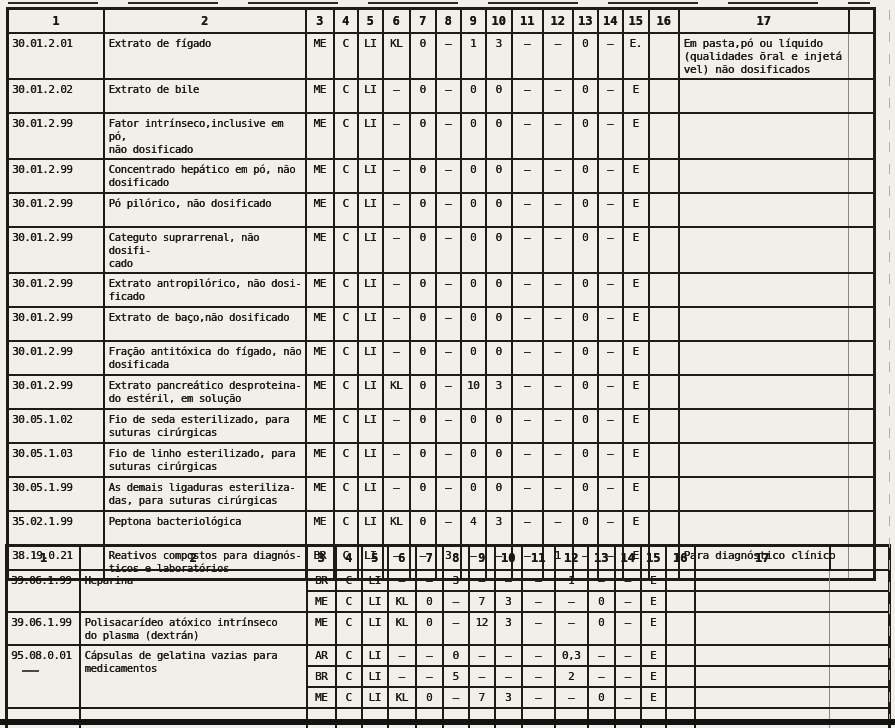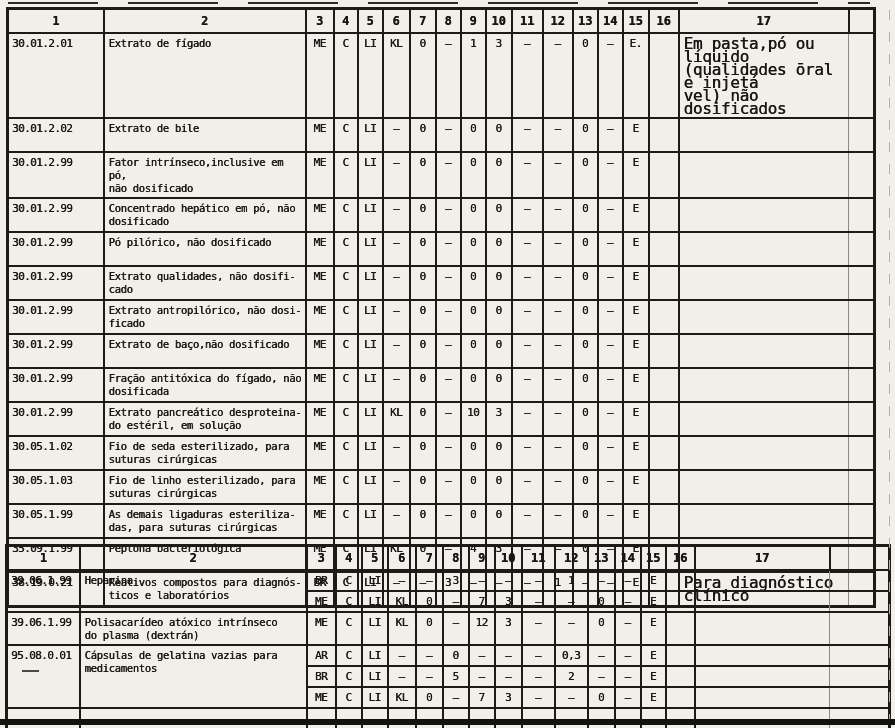--- a/index.html
+++ b/index.html
@@ -24,7 +24,7 @@
   td.code{font-size:11px;letter-spacing:-0.6px;white-space:nowrap;padding:3px 1px 8px 3px;}
   td.desc{font-size:10.5px;letter-spacing:-0.3px;line-height:13px;white-space:pre-line;padding:3px 1px 2px 4px;}
   td.val{font-size:11px;letter-spacing:-0.5px;text-align:center;padding-top:3px;}
-  td.note{font-size:16px;letter-spacing:-0.3px;line-height:13px;white-space:pre-line;
+  td.note{font-size:11px;letter-spacing:-0.3px;line-height:13px;white-space:pre-line;
           padding:3px 1px 2px 4px;border-right:1px solid #8d8a82;margin-top:44px;}
   td.end{border-left:1px solid #8d8a82;}
   tr.spacer td{height:8px;padding:0;}

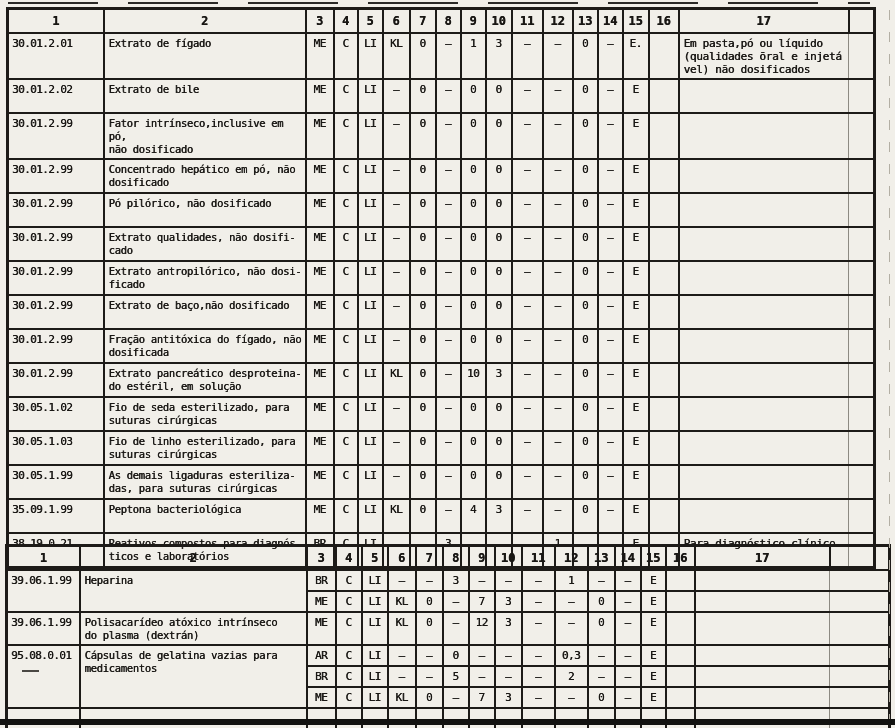--- a/index.html
+++ b/index.html
@@ -193,7 +193,7 @@
         </tr>
         <tr>
           <td class="code">30.01.2.99</td>
-          <td class="desc">Extrato qualidades, não dosifi-
+          <td class="desc">Categuto suprarrenal, não dosifi-
 cado</td>
           <td class="val">ME</td>
           <td class="val">C</td>

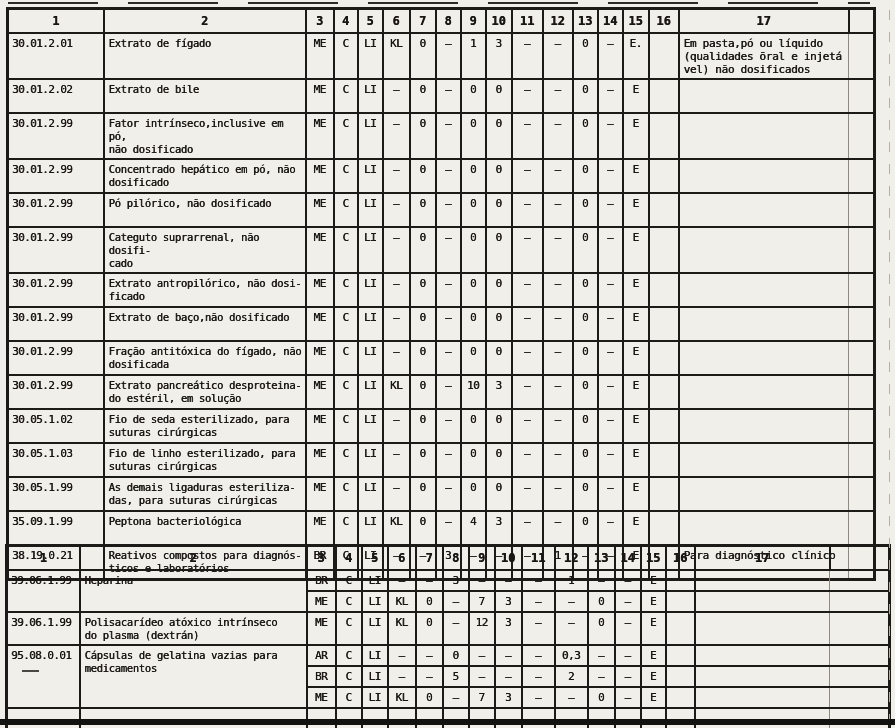--- a/index.html
+++ b/index.html
@@ -359,7 +359,7 @@
           <td class="end"></td>
         </tr>
         <tr>
-          <td class="code">35.09.1.99</td>
+          <td class="code">35.02.1.99</td>
           <td class="desc">Peptona bacteriológica</td>
           <td class="val">ME</td>
           <td class="val">C</td>

